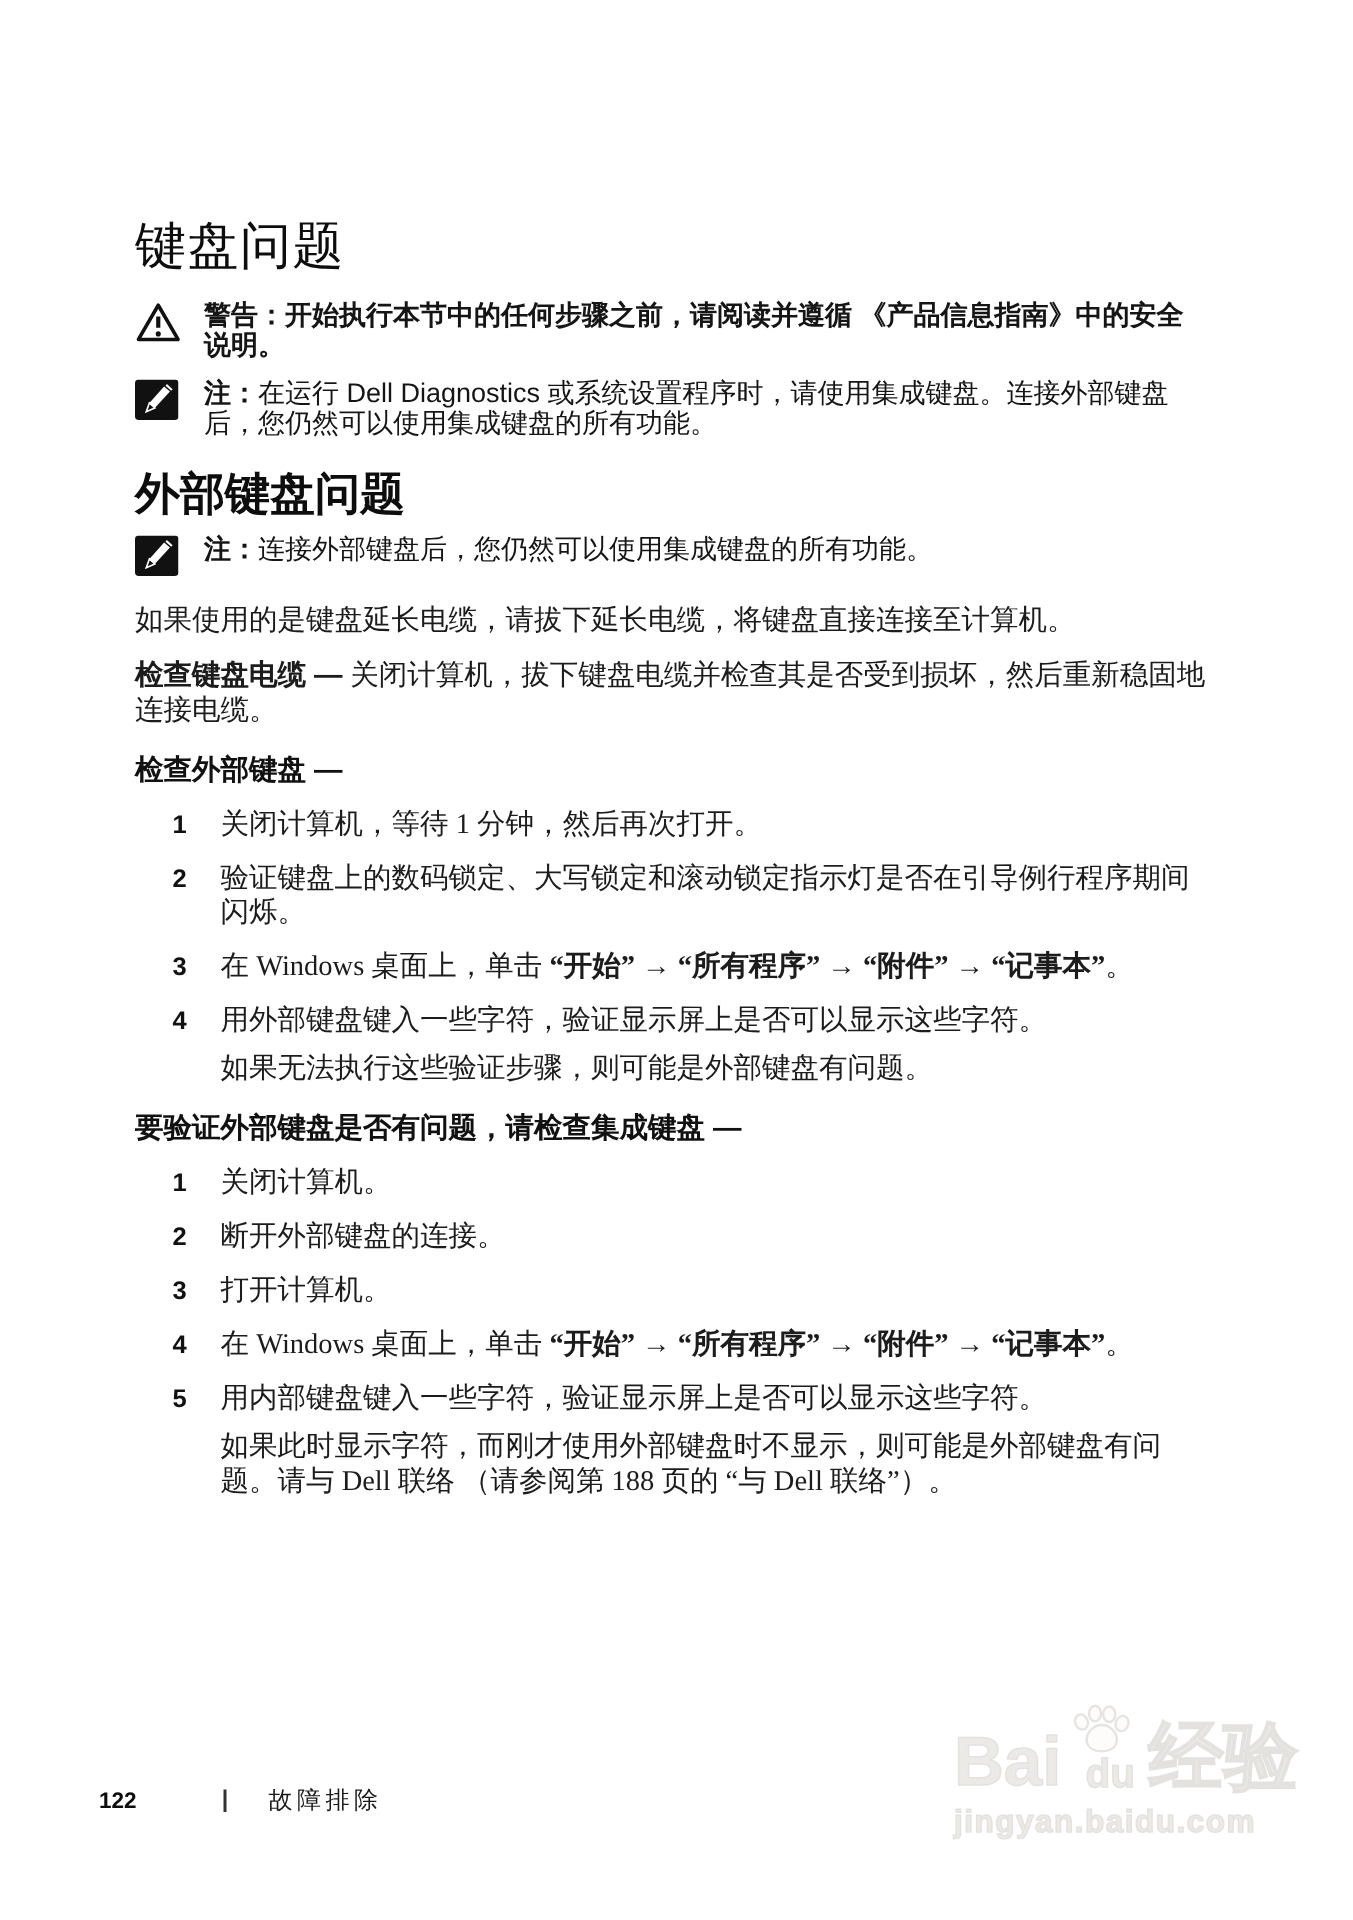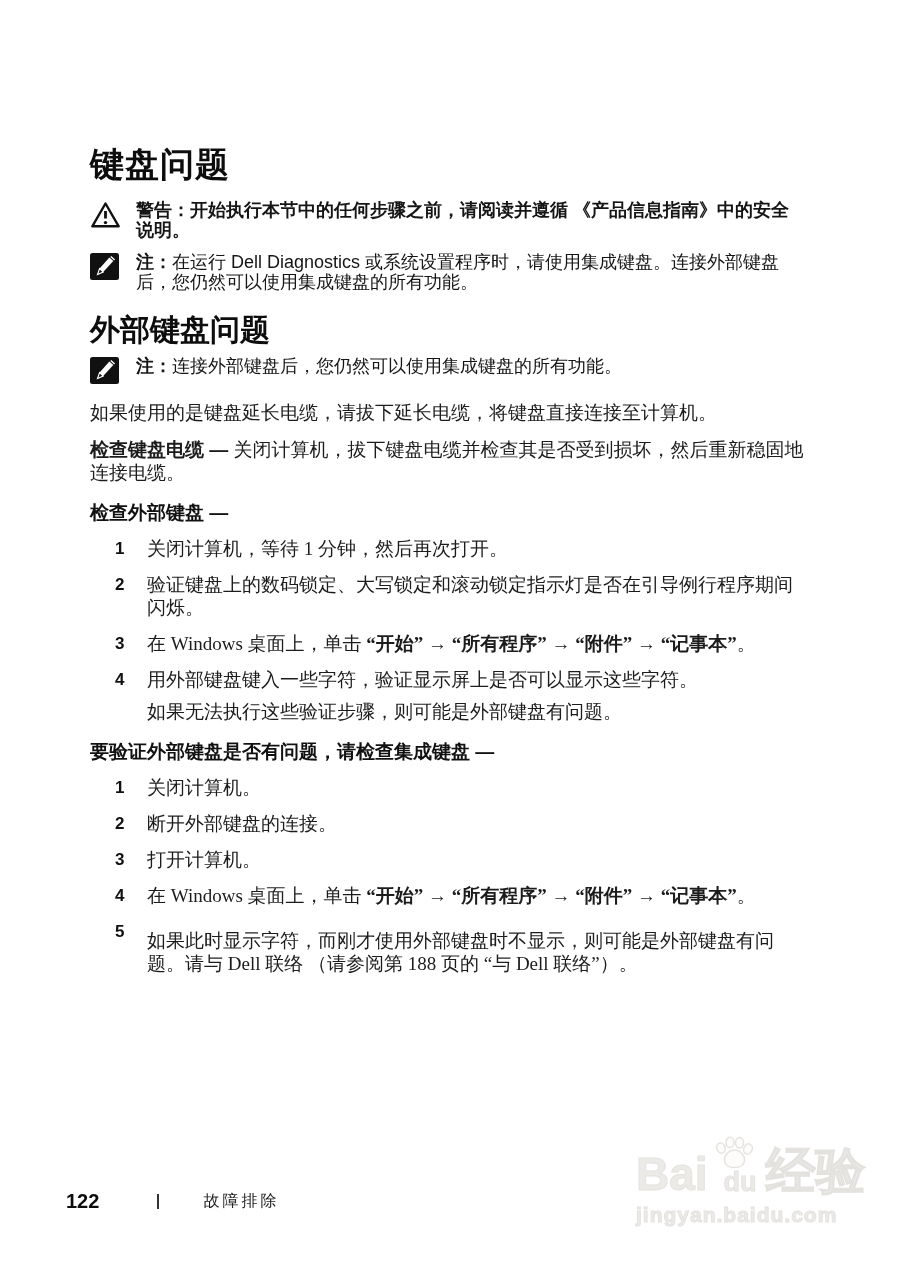--- a/index.html
+++ b/index.html
@@ -15,7 +15,7 @@
   }
   h1.doc-title {
     font-family: "Liberation Sans", sans-serif;
-    font-weight: bold; font-size: 34px; line-height: 40px;
+    font-weight: normal; font-size: 34px; line-height: 40px;
     letter-spacing: 1px; color: #0d0d0d;
     margin: 0 0 16px 0;
   }

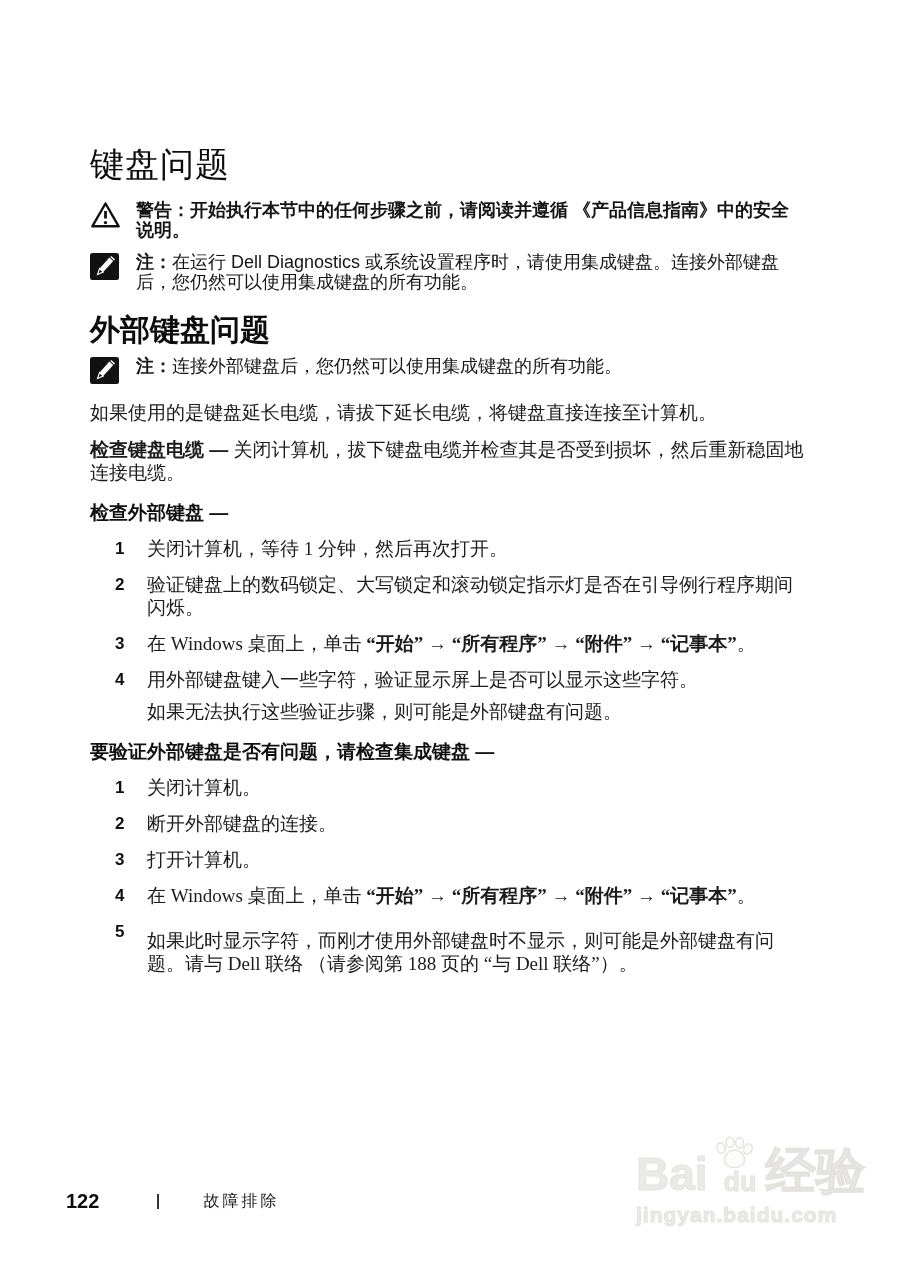--- a/index.html
+++ b/index.html
@@ -211,6 +211,7 @@
       <div class="li">
         <span class="num">5</span>
         <div class="li-body">
+          <div class="li-text"><span>用内部键盘键入一些字符，验证显示屏上是否可以显示这些字符。</span></div>
           <div class="li-after">如果此时显示字符，而刚才使用外部键盘时不显示，则可能是外部键盘有问题。请与 Dell 联络 （请参阅第 188 页的 “与 Dell 联络”）。</div>
         </div>
       </div>

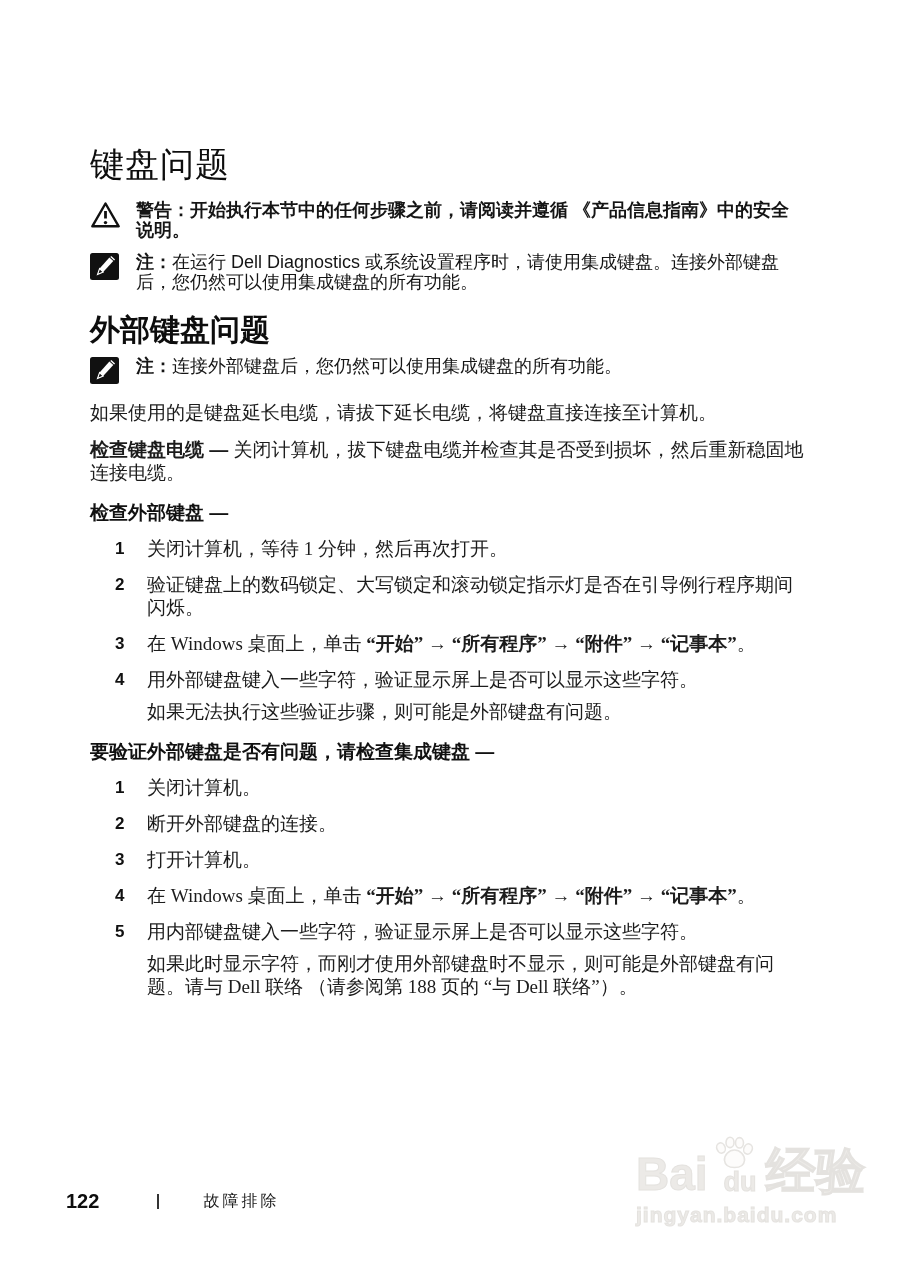--- a/index.html
+++ b/index.html
@@ -62,7 +62,7 @@
   }
   .page-num {
     font-family: "Liberation Sans", sans-serif;
-    font-weight: bold; font-size: 20px; color: #0d0d0d;
+    font-weight: bold; font-size: 15px; color: #0d0d0d;
   }
   .footer-divider {
     width: 0; height: 15px; border-left: 2px solid #333;

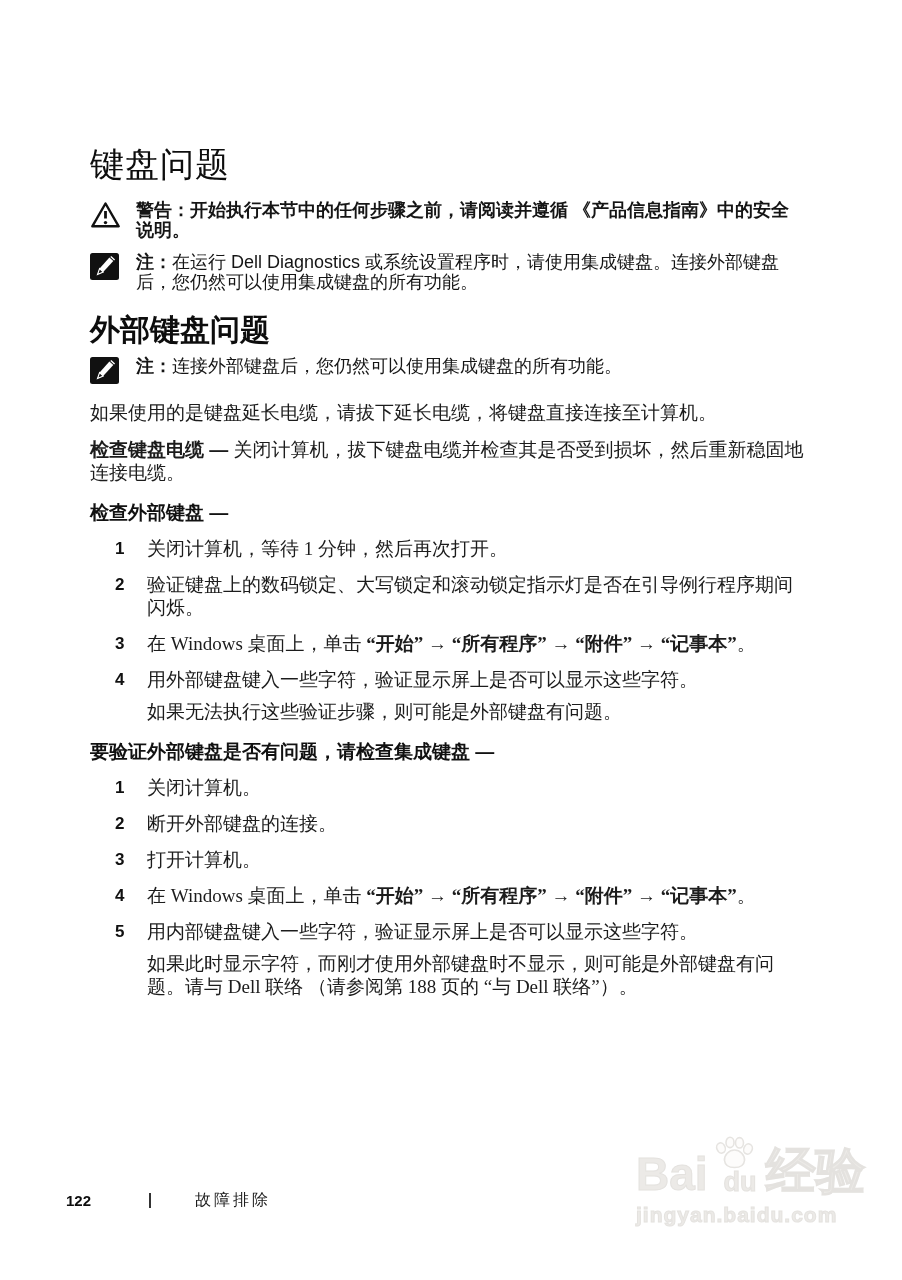--- a/index.html
+++ b/index.html
@@ -69,7 +69,7 @@
     margin-left: 58px;
   }
   .footer-label {
-    margin-left: 44px;
+    margin-left: 28px;
     font-family: "Liberation Sans", sans-serif;
     font-size: 16px; letter-spacing: 3px; color: #1a1a1a;
   }

